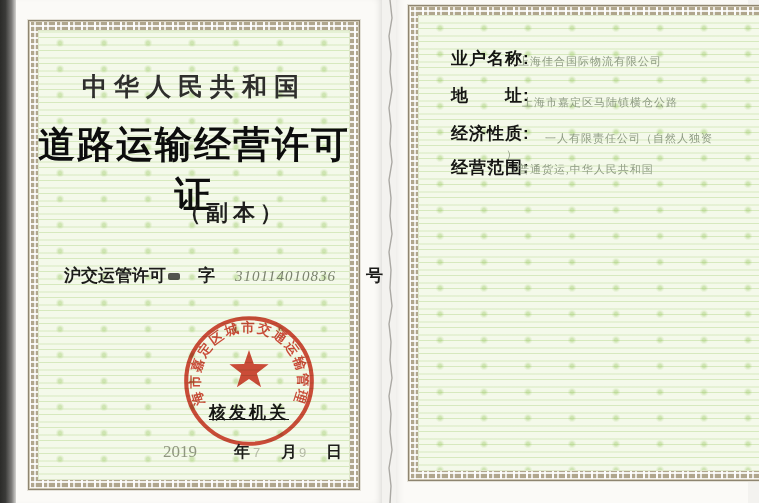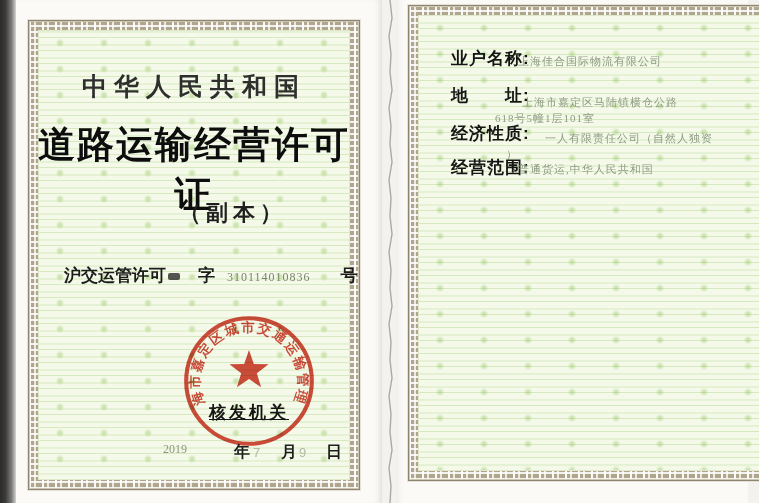--- a/index.html
+++ b/index.html
@@ -145,7 +145,6 @@
 
       <div class="field-label f2-label">地　　址:</div>
       <div class="field-value f2-value">上海市嘉定区马陆镇横仓公路</div>
-      <div class="field-value f2-value2">618号5幢1层101室</div>
 
       <div class="field-label f3-label">经济性质:</div>
       <div class="field-value f3-value">一人有限责任公司（自然人独资</div>

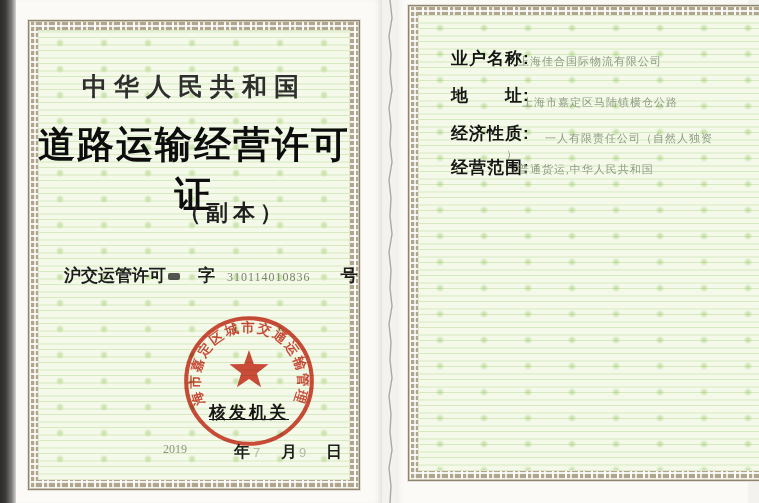--- a/index.html
+++ b/index.html
@@ -52,8 +52,8 @@
   .license-row .smudge{display:inline-block;width:12px;height:7px;background:#1d1d1b;
     opacity:.75;border-radius:2px;transform:translateY(-1px);margin-left:2px;}
   .license-row .zi{margin-left:18px;}
-  .license-number{margin-left:12px;font-family:"Liberation Serif", serif;font-weight:400;
-    font-size:12px;color:#7b836e;letter-spacing:1px;}
+  .license-number{margin-left:20px;font-family:"Liberation Serif", serif;font-weight:400;
+    font-size:15px;color:#7b836e;letter-spacing:1px;font-style:italic;}
   .license-row .hao{margin-left:30px;}
 
   .validity-row{position:absolute;top:267px;left:30px;white-space:nowrap;

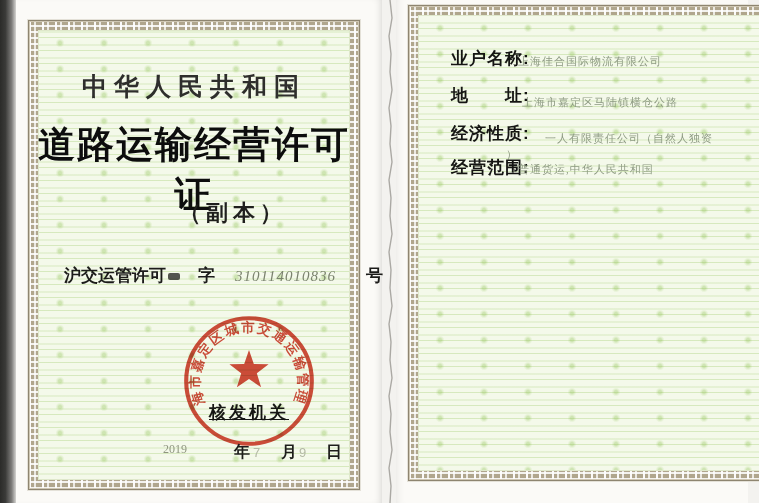--- a/index.html
+++ b/index.html
@@ -69,7 +69,7 @@
   .issue-row{position:absolute;top:412px;left:0;width:100%;height:24px;
     font-size:16px;font-weight:700;color:#1d1d1b;font-family:"Liberation Sans", sans-serif;}
   .issue-row span{position:absolute;}
-  .iss-year{left:125px;font-family:"Liberation Serif", serif;font-weight:400;color:#8f967f;font-size:12px;text-align:center;}
+  .iss-year{left:125px;font-family:"Liberation Serif", serif;font-weight:400;color:#8f967f;font-size:17px;text-align:center;}
   .iss-yr{left:196px;}
   .iss-m-faint{left:215px;color:#b4b9a6;font-weight:400;font-size:13px;top:3px;}
   .iss-mo{left:243px;}

